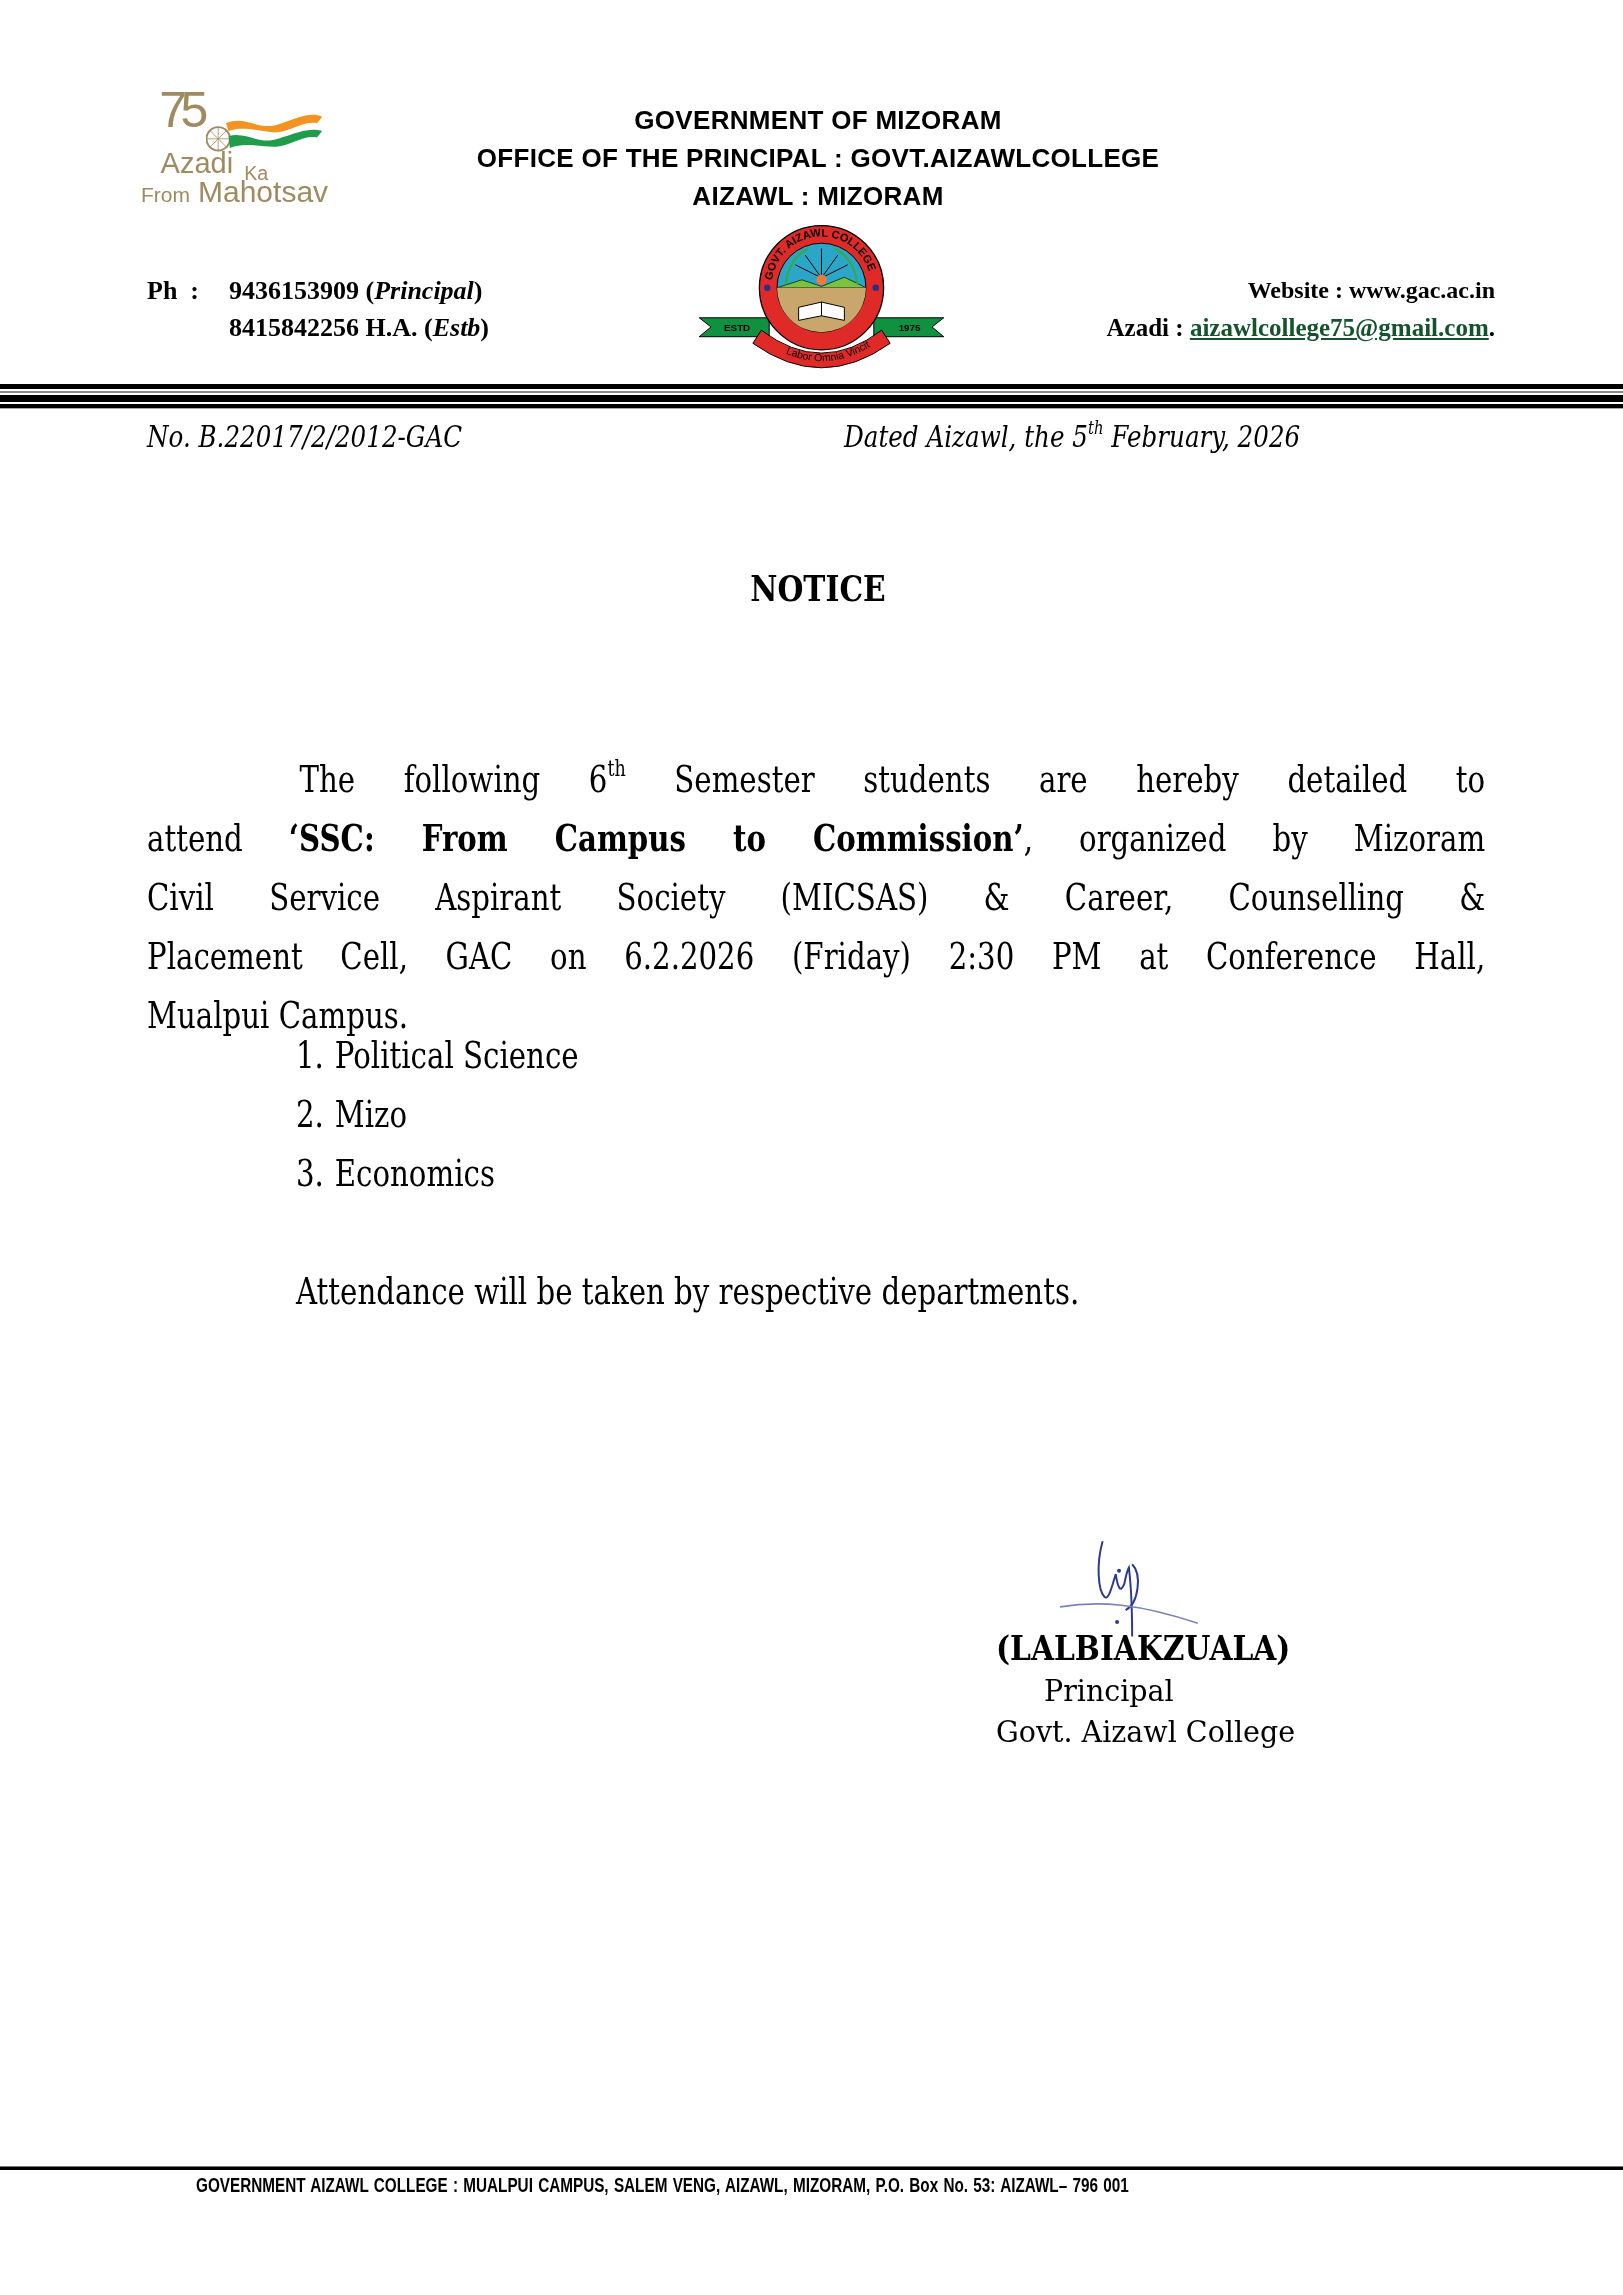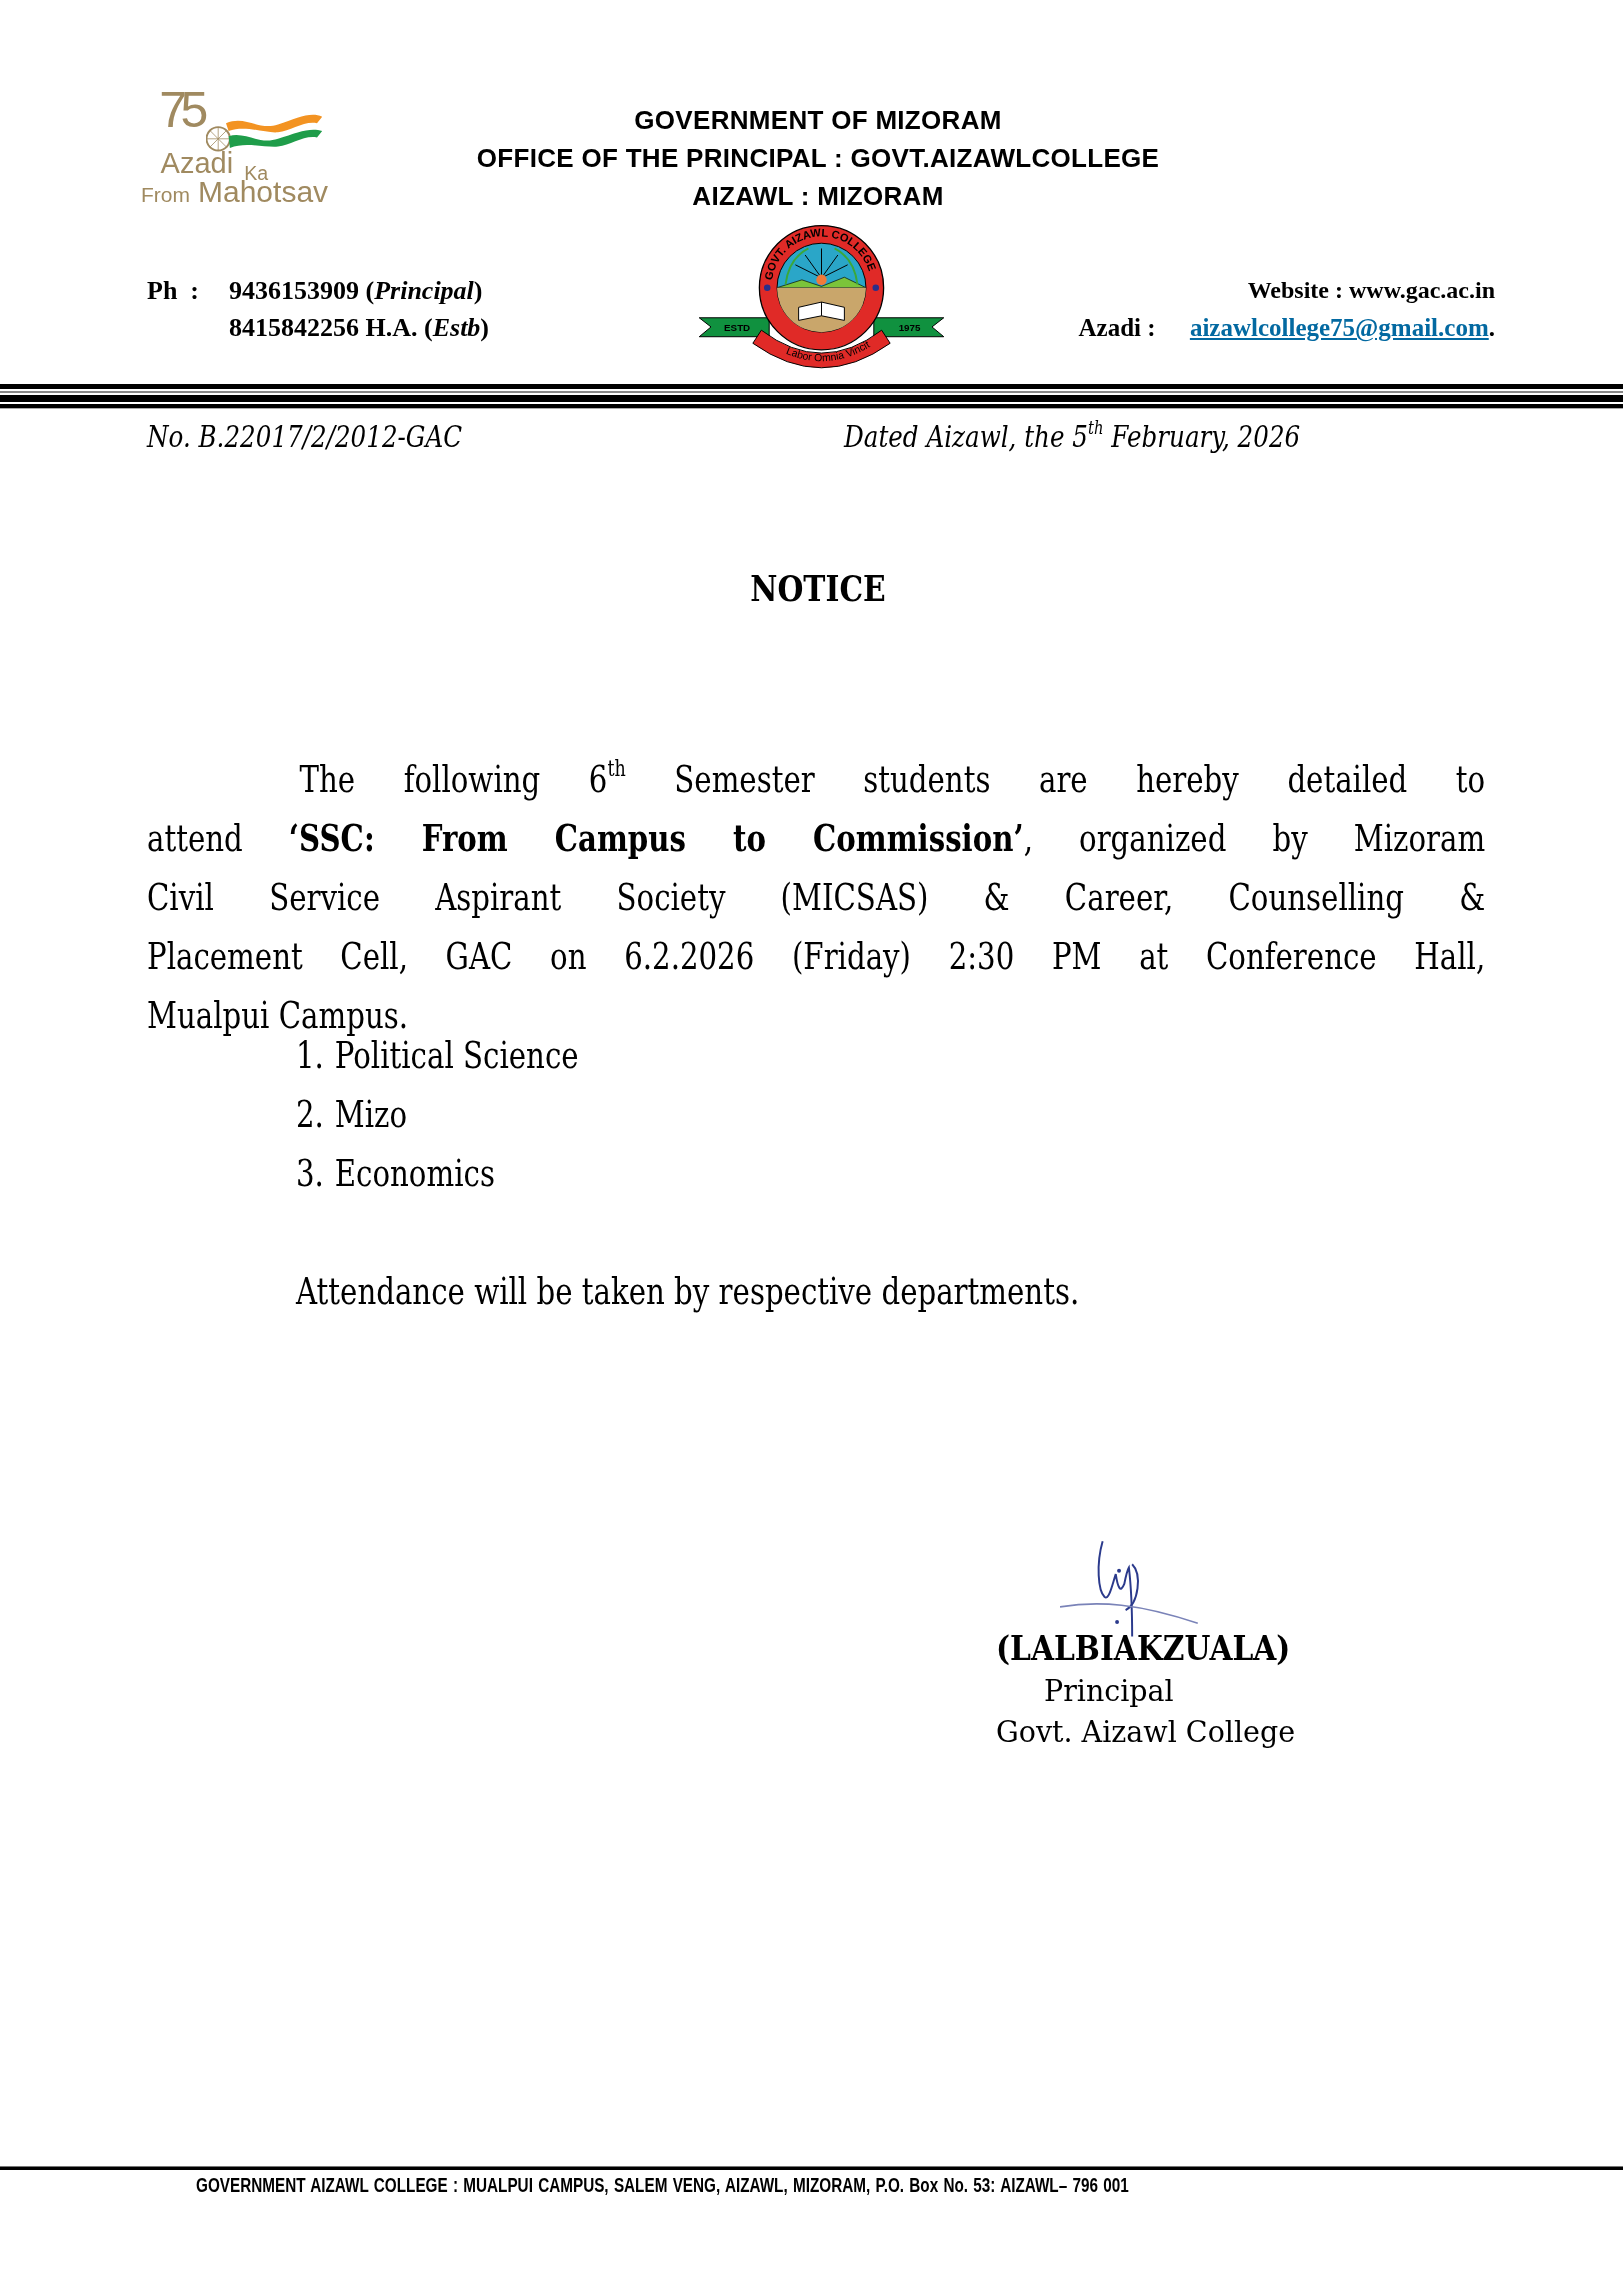--- a/index.html
+++ b/index.html
@@ -32,7 +32,7 @@
   .contact-block { right: 128px; top: 272px; text-align: right; font-family: "Liberation Serif", serif; font-weight: bold; line-height: 37px; }
   .website-row { font-size: 24px; }
   .email-row { font-size: 25px; }
-  .email-link { color: #0369a1; text-decoration: underline; margin-left: 28px; }
+  .email-link { color: #14532d; text-decoration: underline; }
 
   .rule { left: 0; width: 1623px; background: #000; }
   .r1 { top: 384px; height: 4.6px; }

